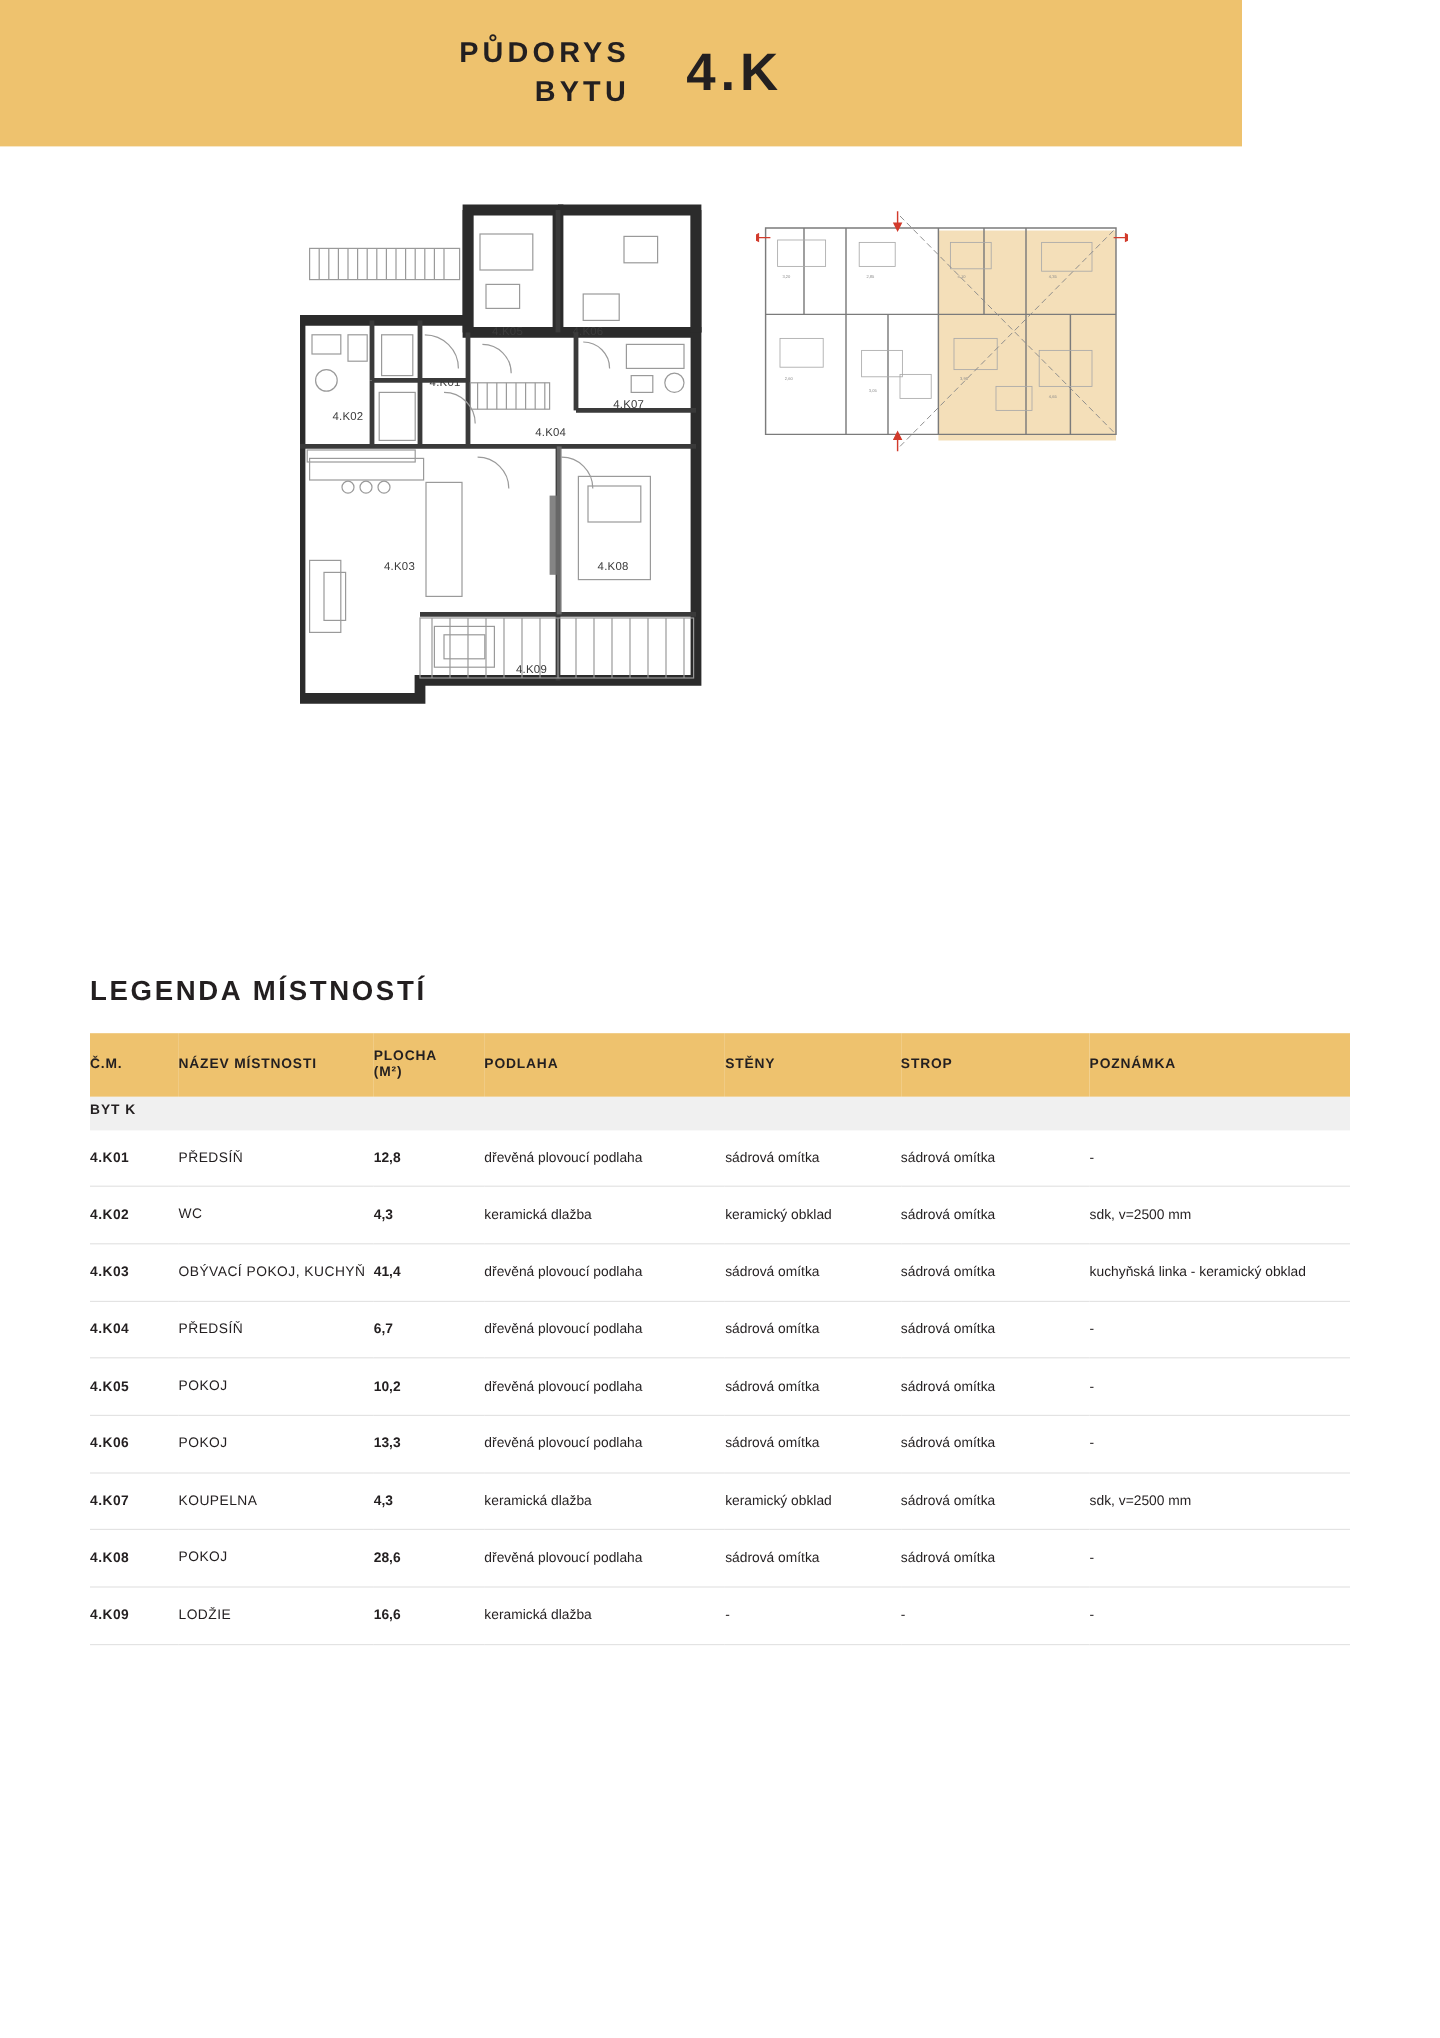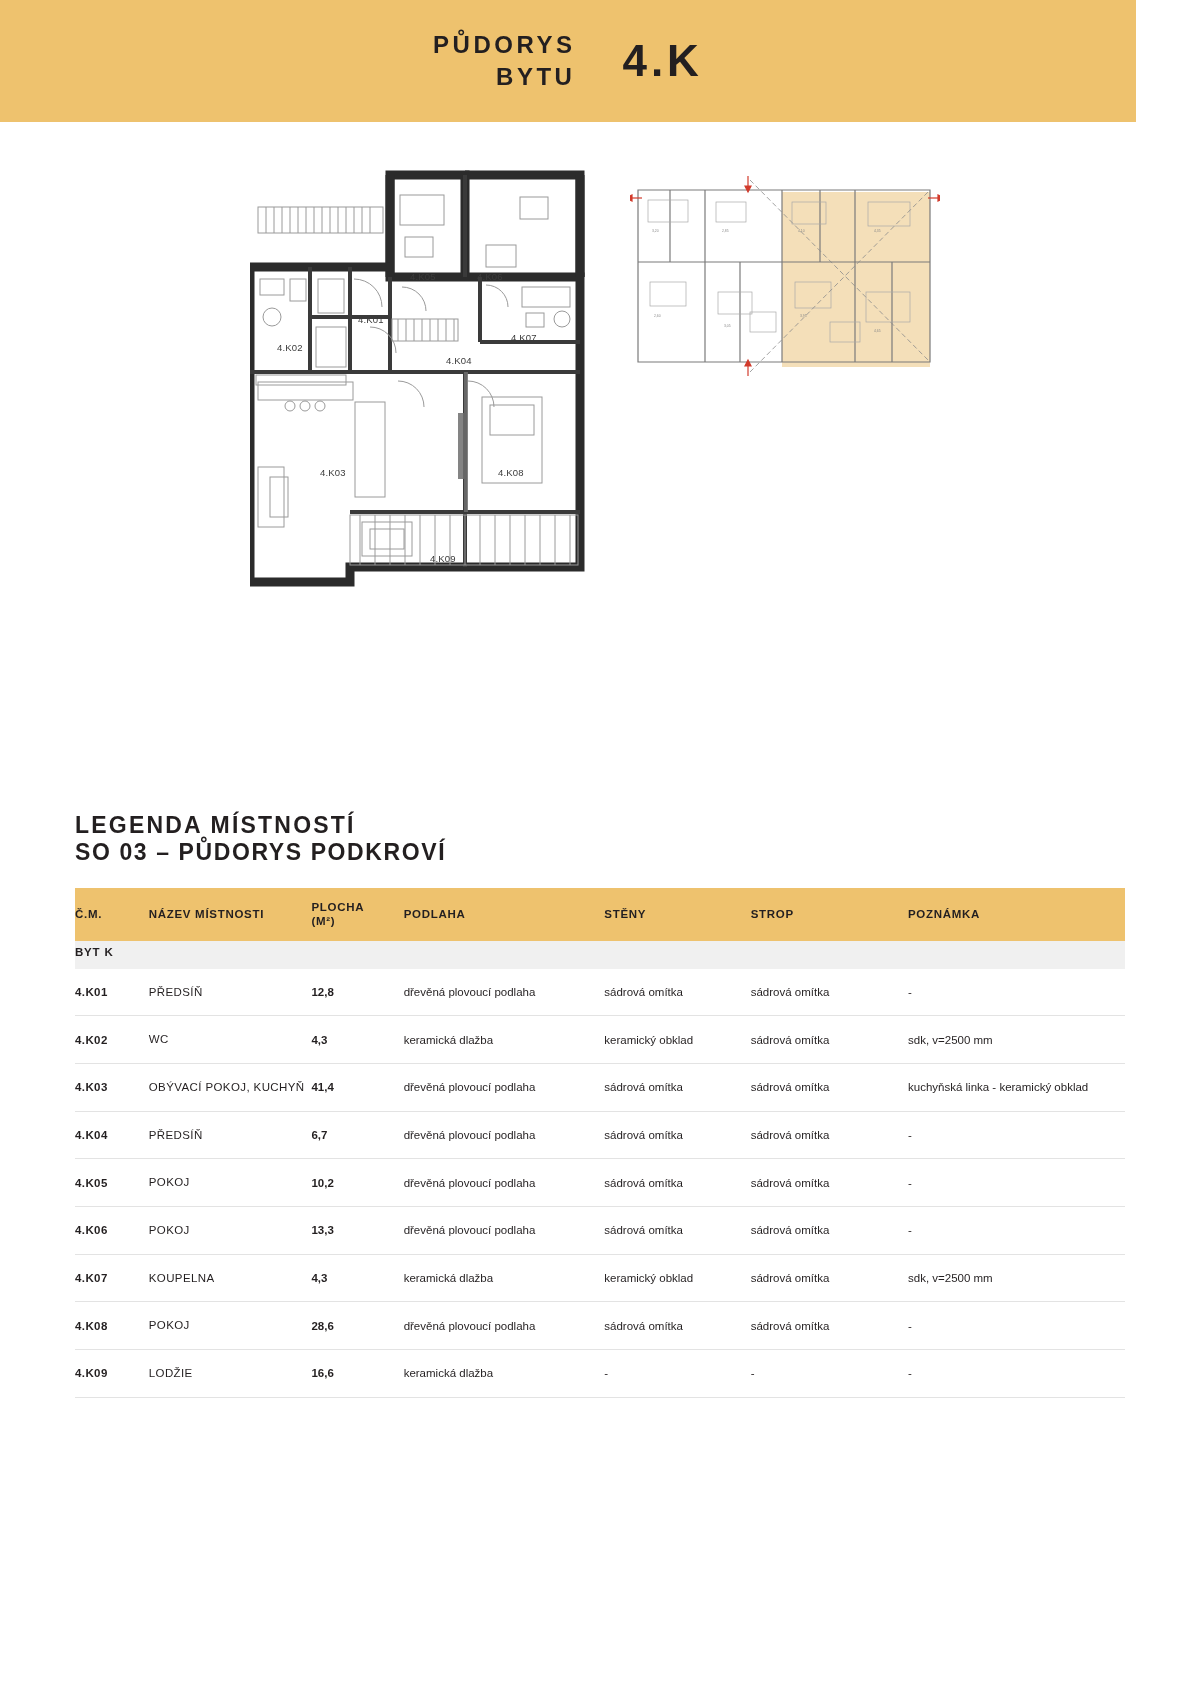--- a/index.html
+++ b/index.html
@@ -15,7 +15,7 @@
 
   
   .header {
-    width: 1136px;
+    width: 1035px;
     height: 122px;
     background: #eec26e;
     display: flex;

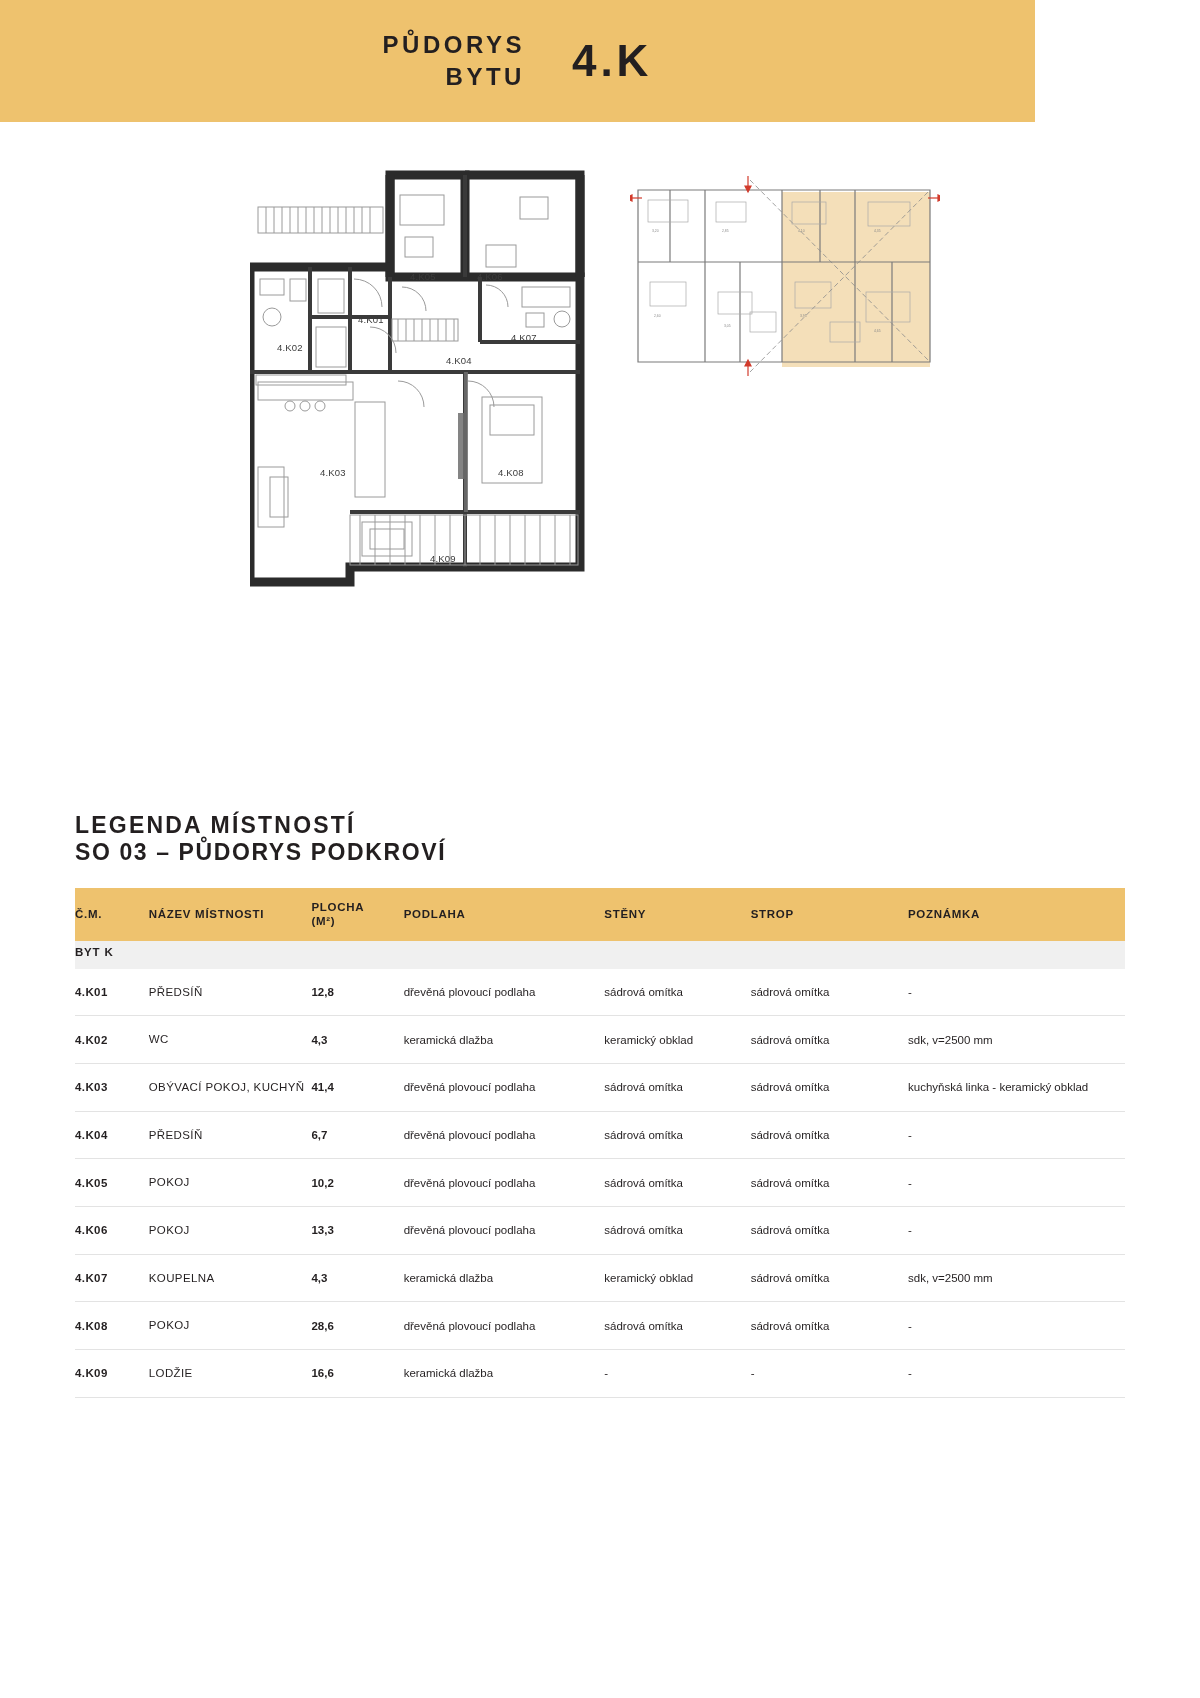--- a/index.html
+++ b/index.html
@@ -81,7 +81,6 @@
     justify-content: space-between;
     align-items: baseline;
     margin-top: 130px;
-    flex-direction: column;
   }
   .legend-title {
     font-size: 23px;

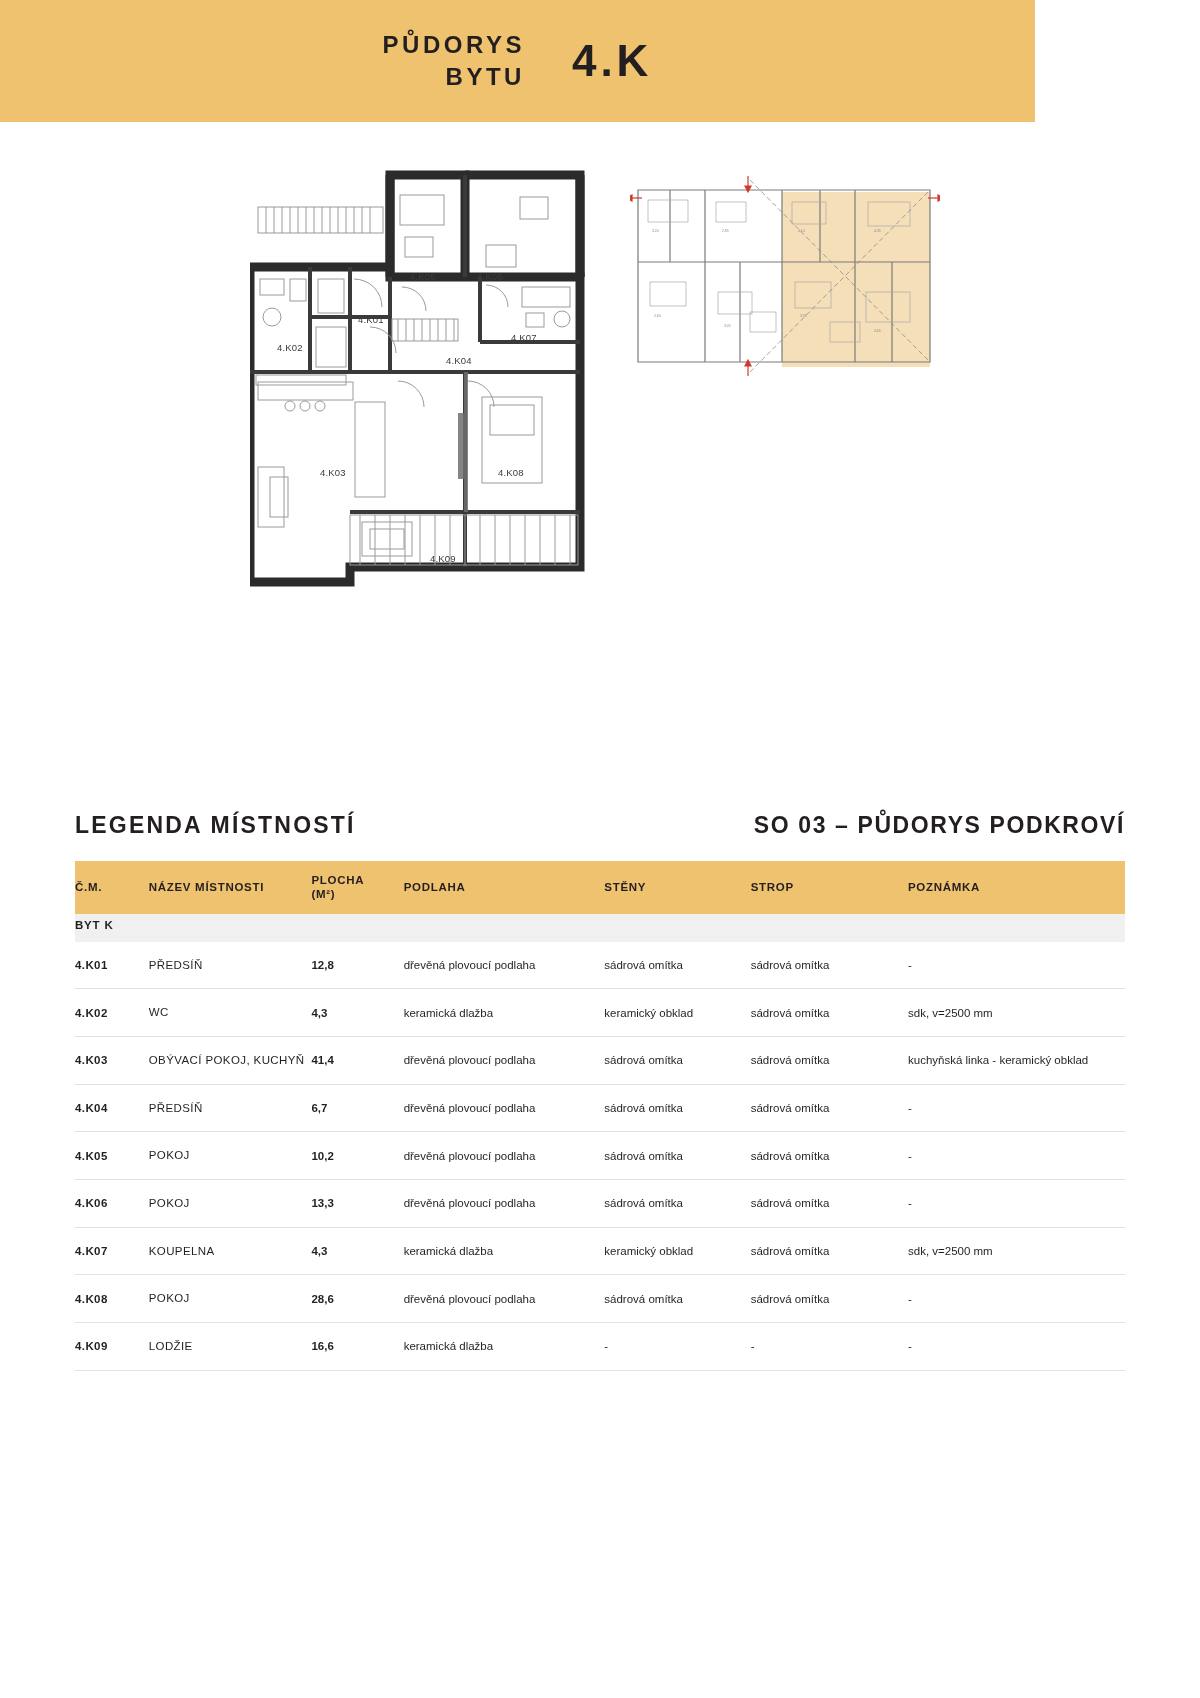--- a/index.html
+++ b/index.html
@@ -330,7 +330,6 @@
 
 <div class="legend-heads">
   <div class="legend-title">LEGENDA MÍSTNOSTÍ</div>
-  <div class="legend-subtitle">SO 03 – PŮDORYS PODKROVÍ</div>
 </div>
 
 <div class="table-wrap">

